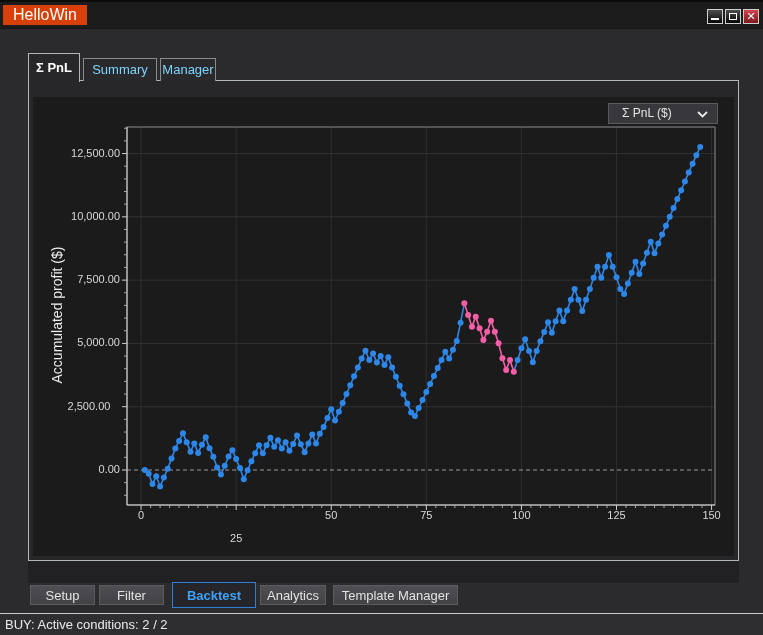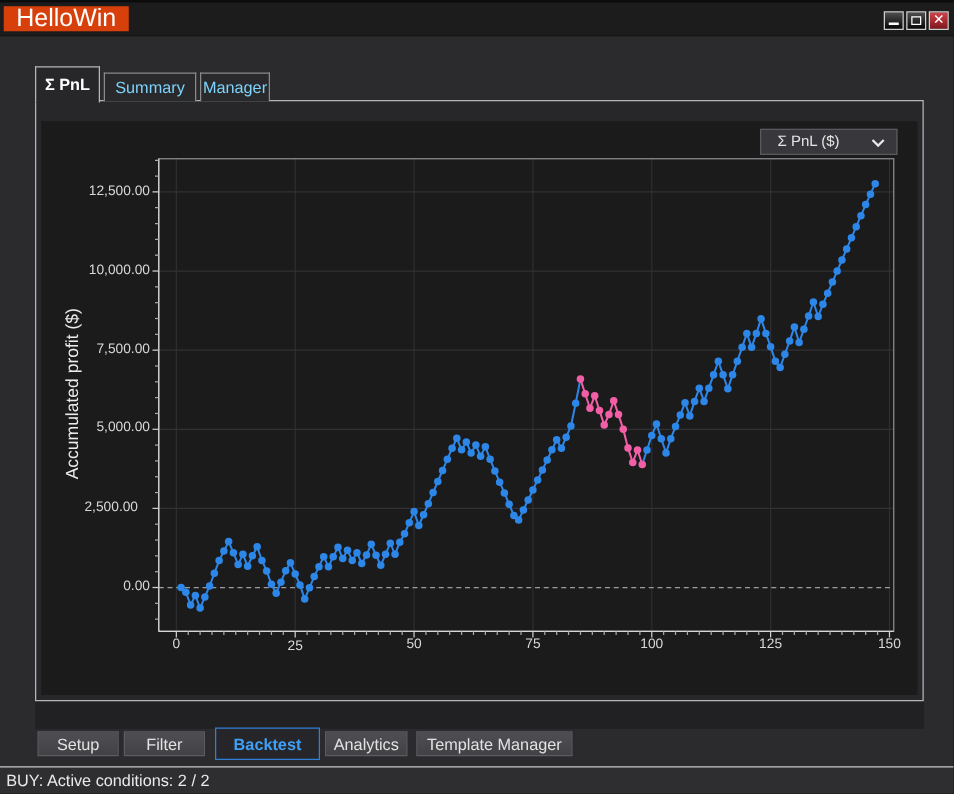--- a/index.html
+++ b/index.html
@@ -11,7 +11,7 @@
   }
   
   .titlebar{position:absolute;left:0;top:0;width:763px;height:29px;background:#1c1c1c;border-top:2px solid #0b0b0b;border-bottom:1px solid #161616;}
-  .app-title{position:absolute;left:3px;top:3px;height:20px;line-height:20px;padding:0 10px;background:#d8400b;color:#fff;font-size:20px;}
+  .app-title{position:absolute;left:3px;top:3px;height:20px;line-height:20px;padding:0 10px;background:#d8400b;color:#fff;font-size:16px;}
   .winbtn{position:absolute;top:7px;width:16px;height:15px;border:1px solid #cfcfcf;background:linear-gradient(#4e4e4e,#060606);}
   .winbtn.min{left:707px;}
   .winbtn.max{left:725px;}

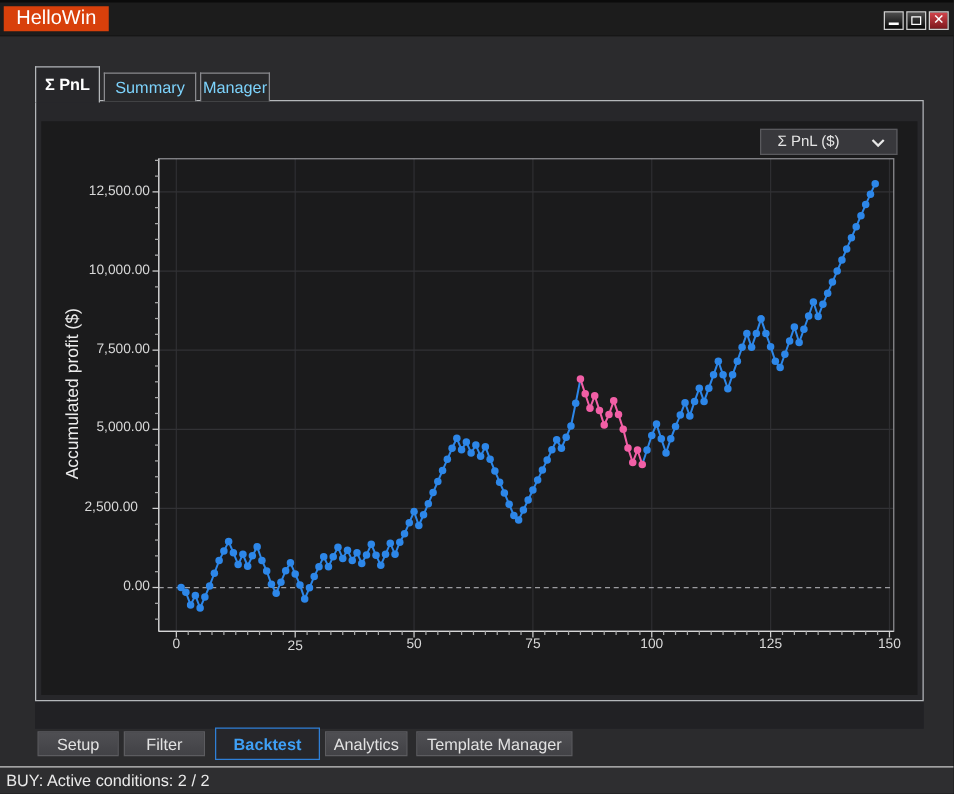--- a/index.html
+++ b/index.html
@@ -347,7 +347,7 @@
     </div>
   <div id="xlabels">
       <div class="tick-label" style="left: 121.072px; top: 509px; width: 40px; text-align: center;">0</div>
-      <div class="tick-label" style="left: 216.157px; top: 511px; width: 40px; text-align: center;">25</div>
+      <div class="tick-label" style="left: 216.157px; top: 532px; width: 40px; text-align: center;">25</div>
       <div class="tick-label" style="left: 311.241px; top: 509px; width: 40px; text-align: center;">50</div>
       <div class="tick-label" style="left: 406.325px; top: 509px; width: 40px; text-align: center;">75</div>
       <div class="tick-label" style="left: 501.409px; top: 509px; width: 40px; text-align: center;">100</div>

